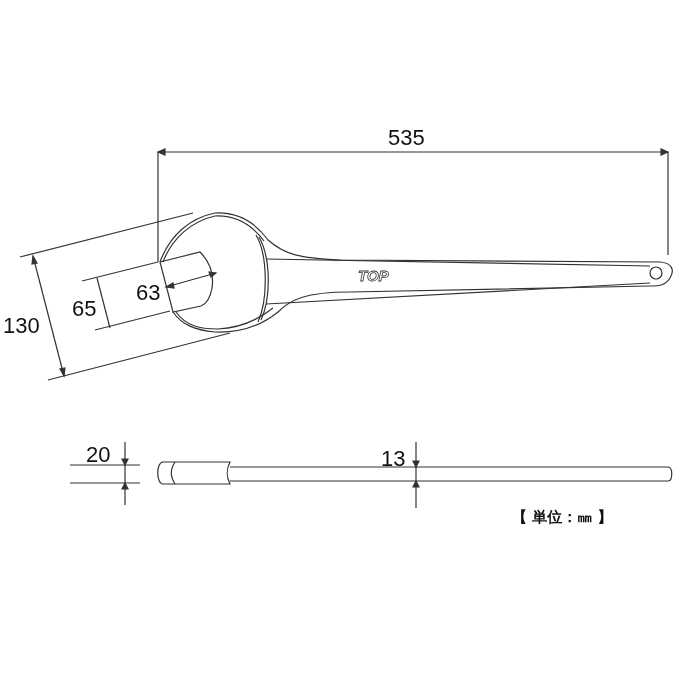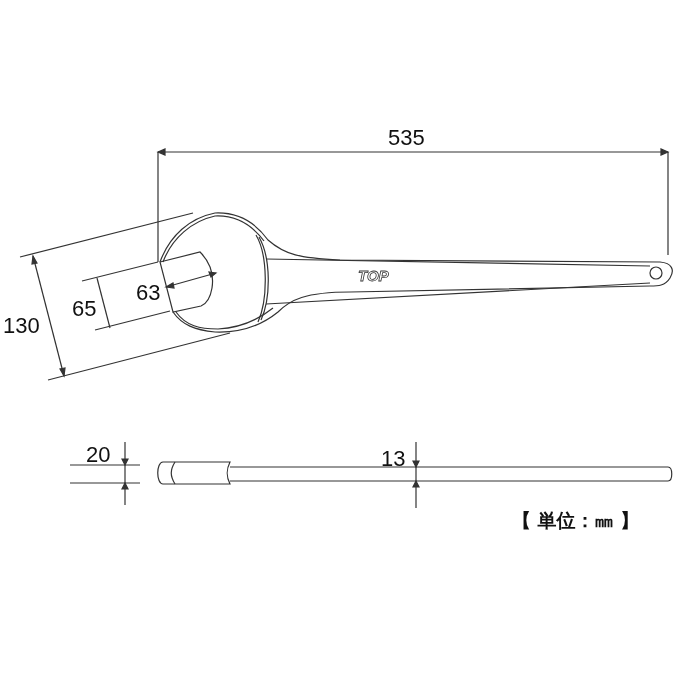--- a/index.html
+++ b/index.html
@@ -6,7 +6,7 @@
   body { width: 700px; height: 700px; position: relative; overflow: hidden; font-family: "Liberation Sans", sans-serif; }
   svg { position: absolute; left: 0; top: 0; }
   .dim-text { font-family: "Liberation Sans", sans-serif; font-size: 22px; fill: #111; }
-  .unit-text { position: absolute; left: 512px; top: 508px; font-family: "DejaVu Sans", sans-serif; font-size: 19px; font-weight: bold; color: #111; white-space: nowrap; }
+  .unit-text { position: absolute; left: 512px; top: 508px; font-family: "DejaVu Sans", sans-serif; font-size: 15px; font-weight: bold; color: #111; white-space: nowrap; }
 </style>
 </head>
 <body>

